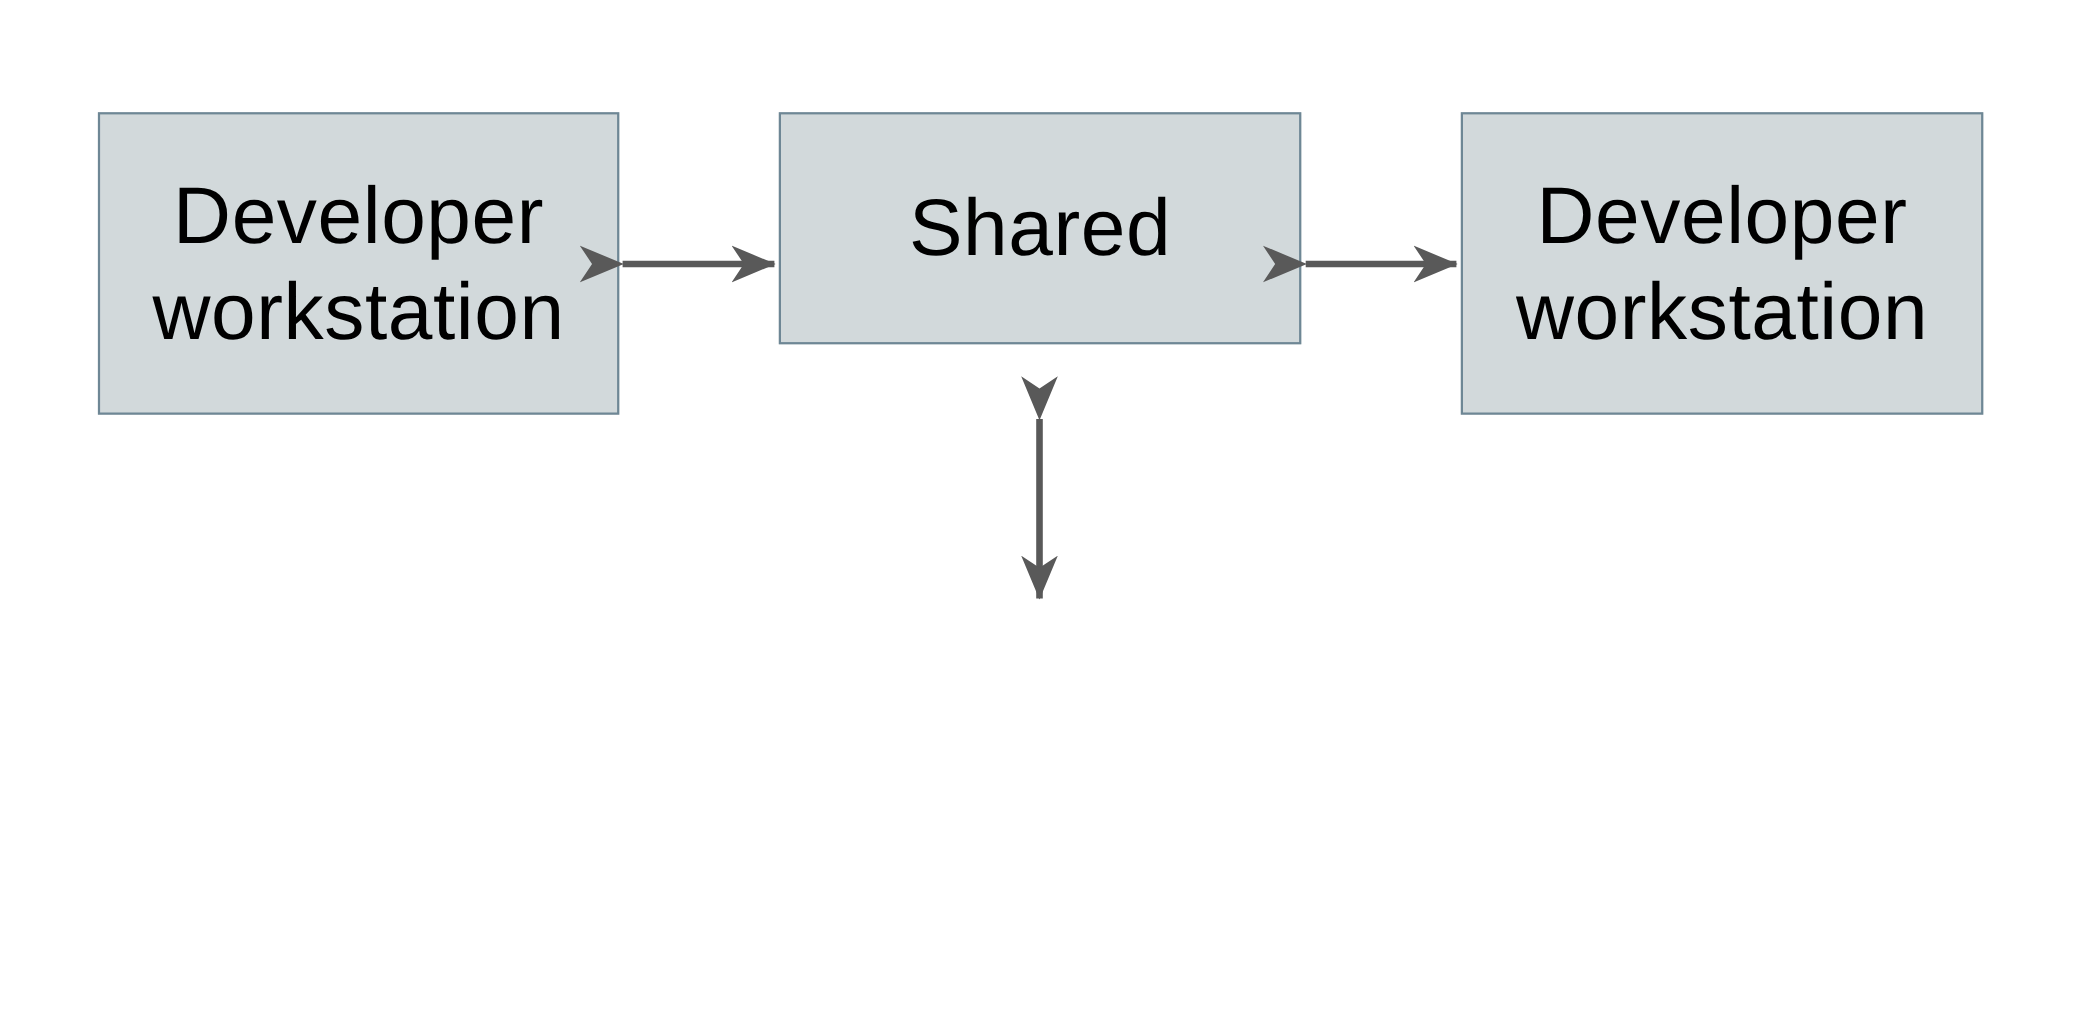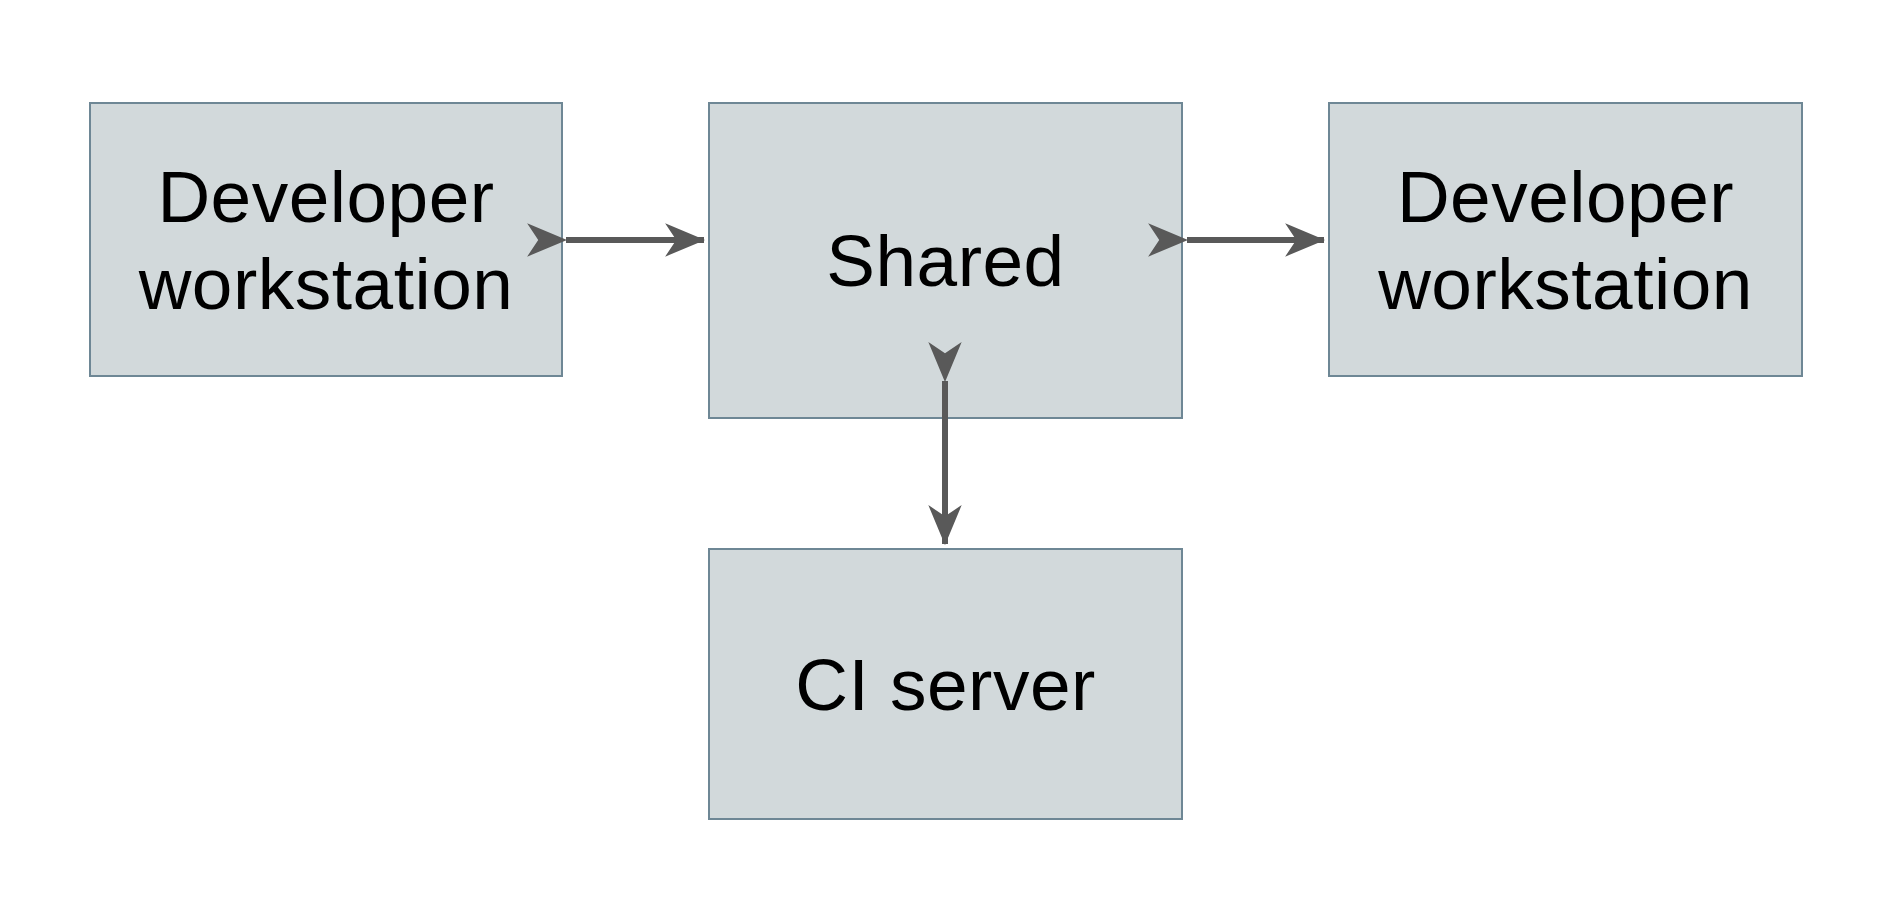--- a/index.html
+++ b/index.html
@@ -35,7 +35,7 @@
     white-space: nowrap;
   }
   .node.dev-left   { left: 89px;   top: 102px; width: 474px; height: 275px; }
-  .node.shared     { left: 708px;  top: 102px; width: 475px; height: 317px; }
+  .node.shared     { left: 708px;  top: 102px; width: 475px; height: 211px; }
   .node.dev-right  { left: 1328px; top: 102px; width: 475px; height: 275px; }
   .node.ci         { left: 708px;  top: 548px; width: 475px; height: 272px; }
   svg.arrows {

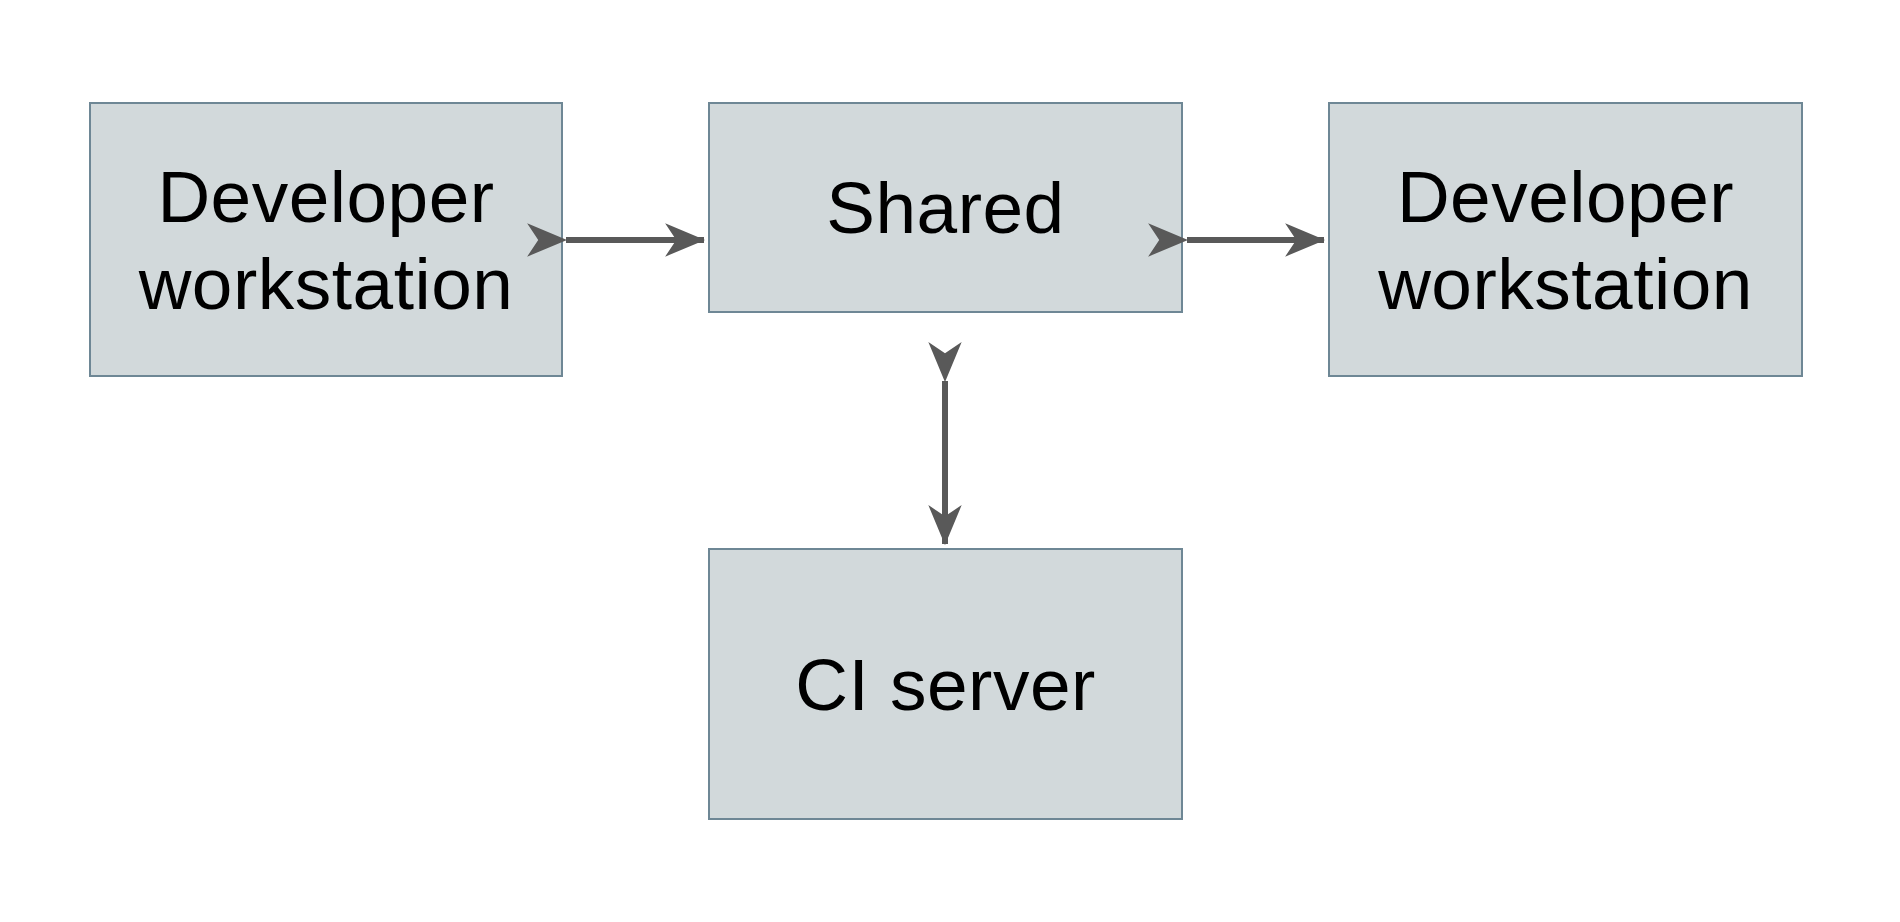--- a/index.html
+++ b/index.html
@@ -70,10 +70,6 @@
     <span class="line">workstation</span>
   </div>
 
-  <div class="node ci">
-    <span class="line">CI server</span>
-    <span class="line"></span>
-  </div>
 
   <svg class="arrows" viewBox="0 0 1900 922" xmlns="http://www.w3.org/2000/svg">
     <defs>

